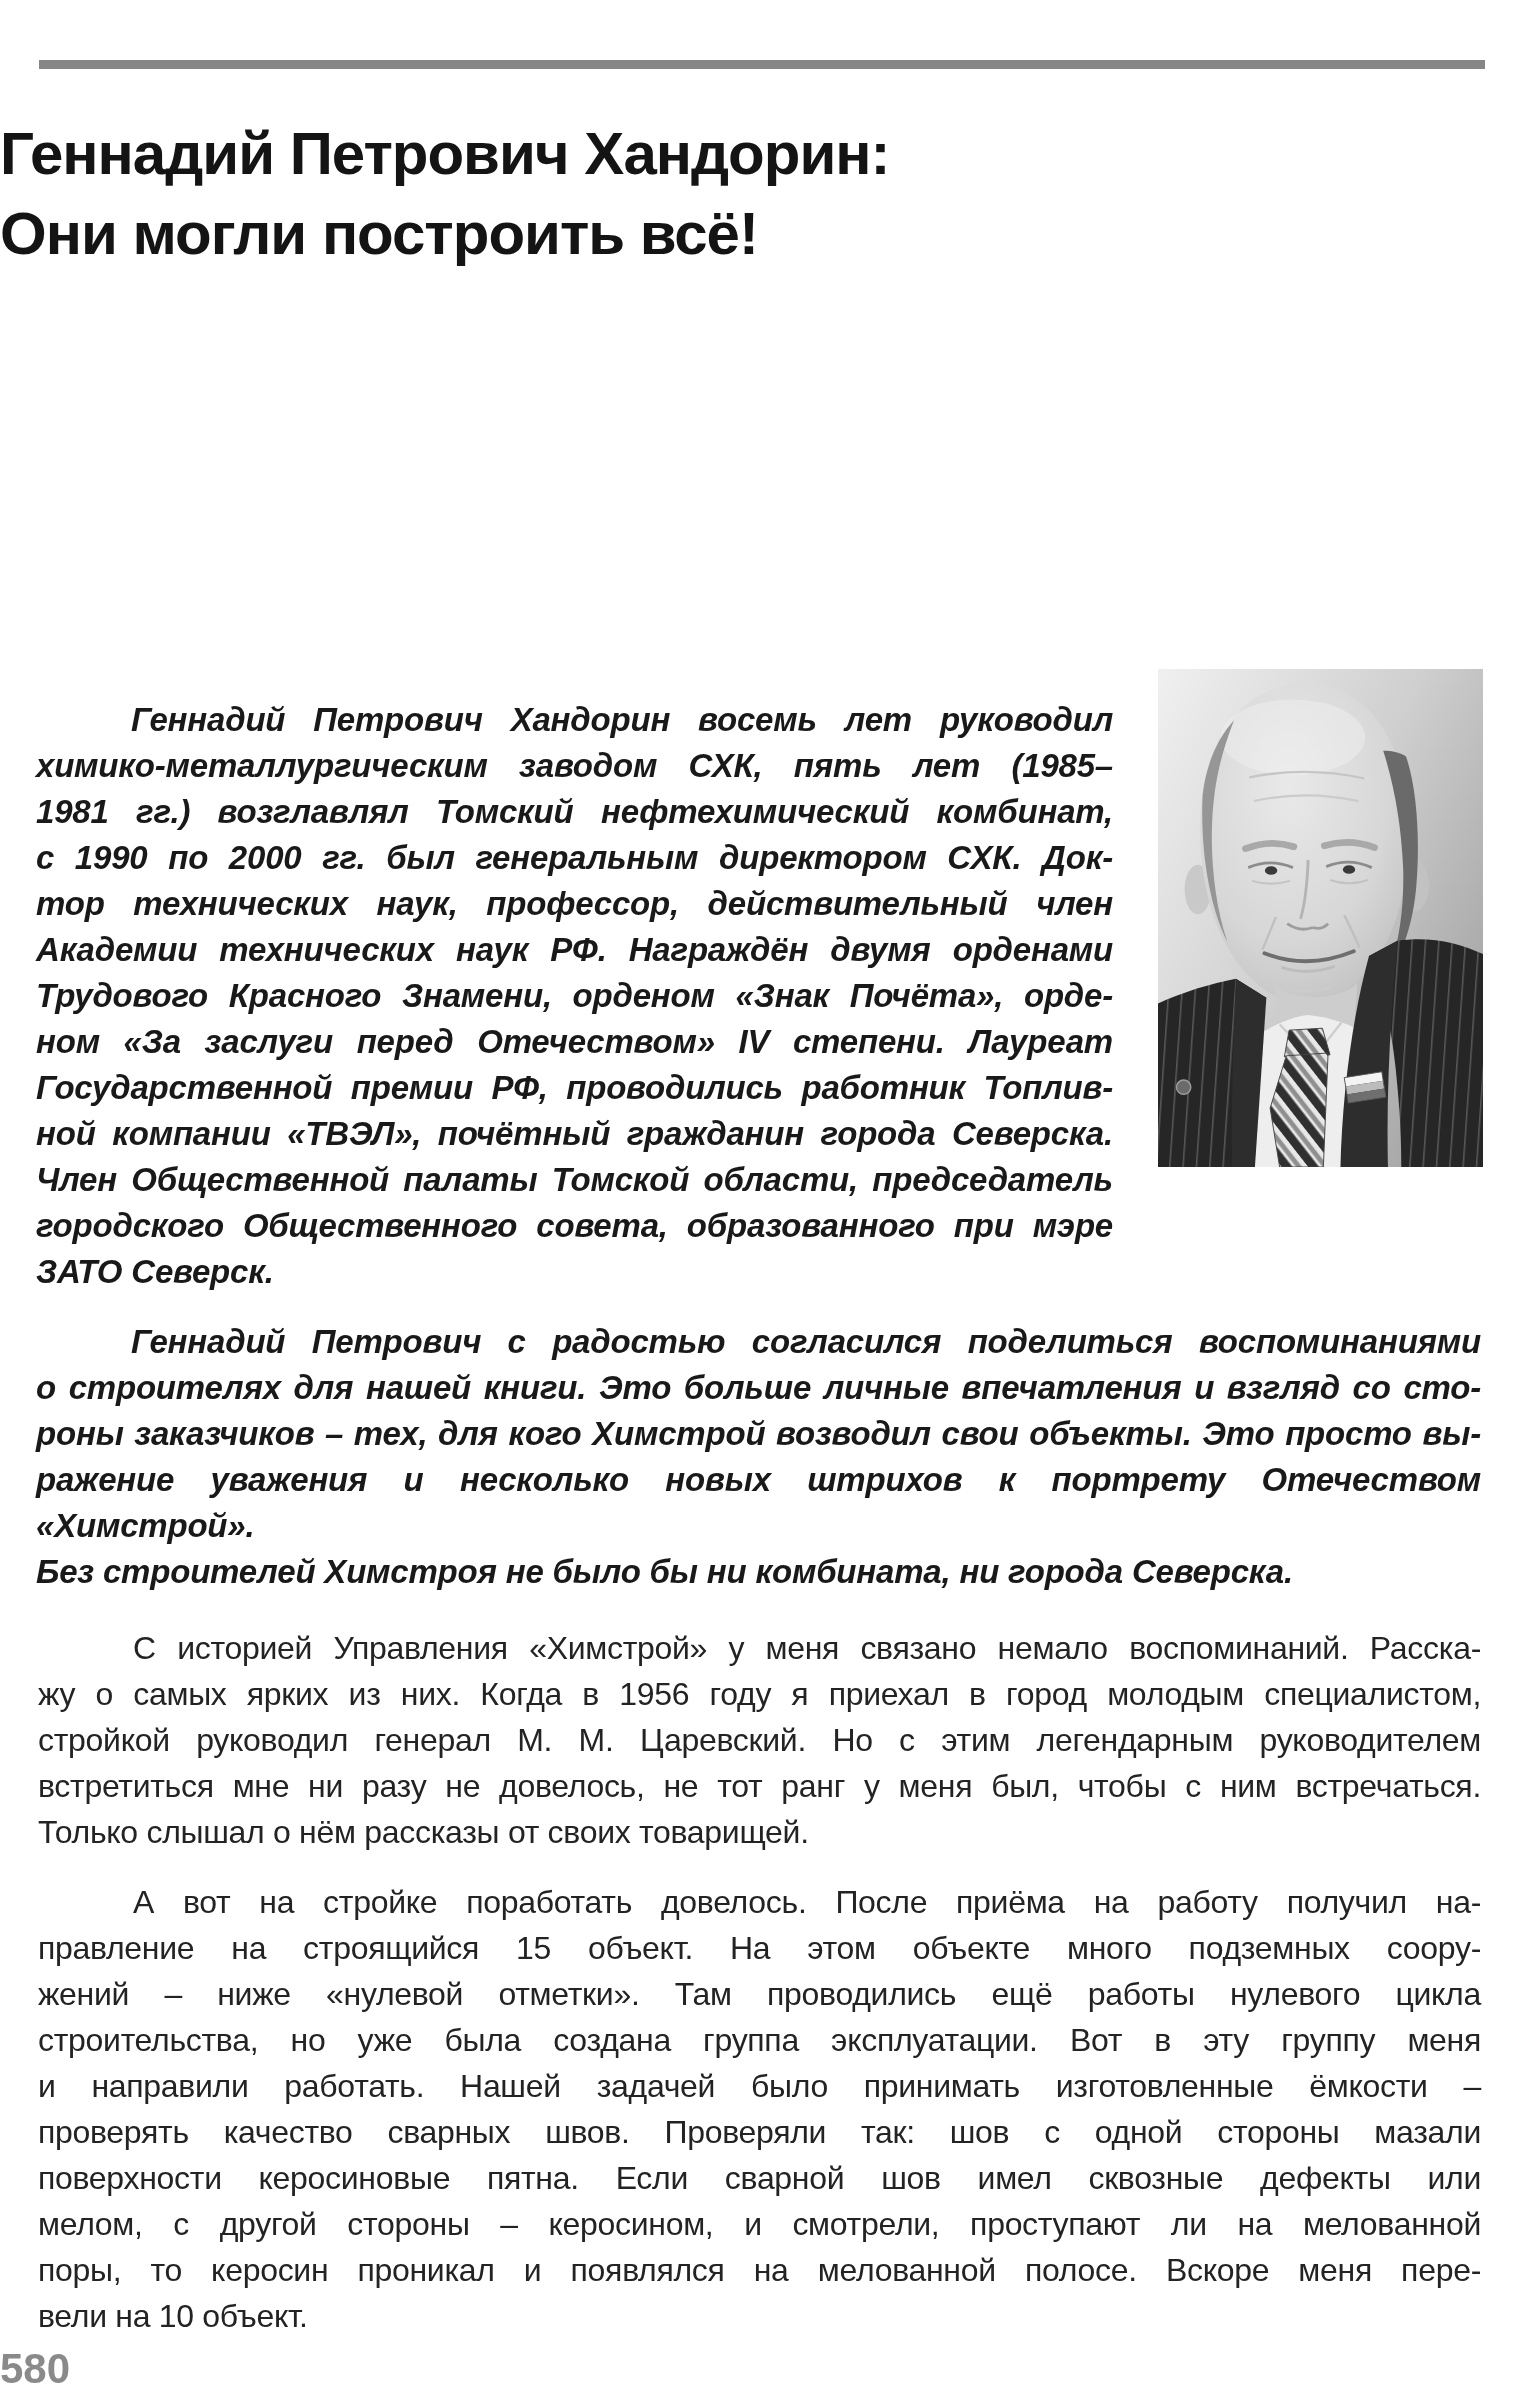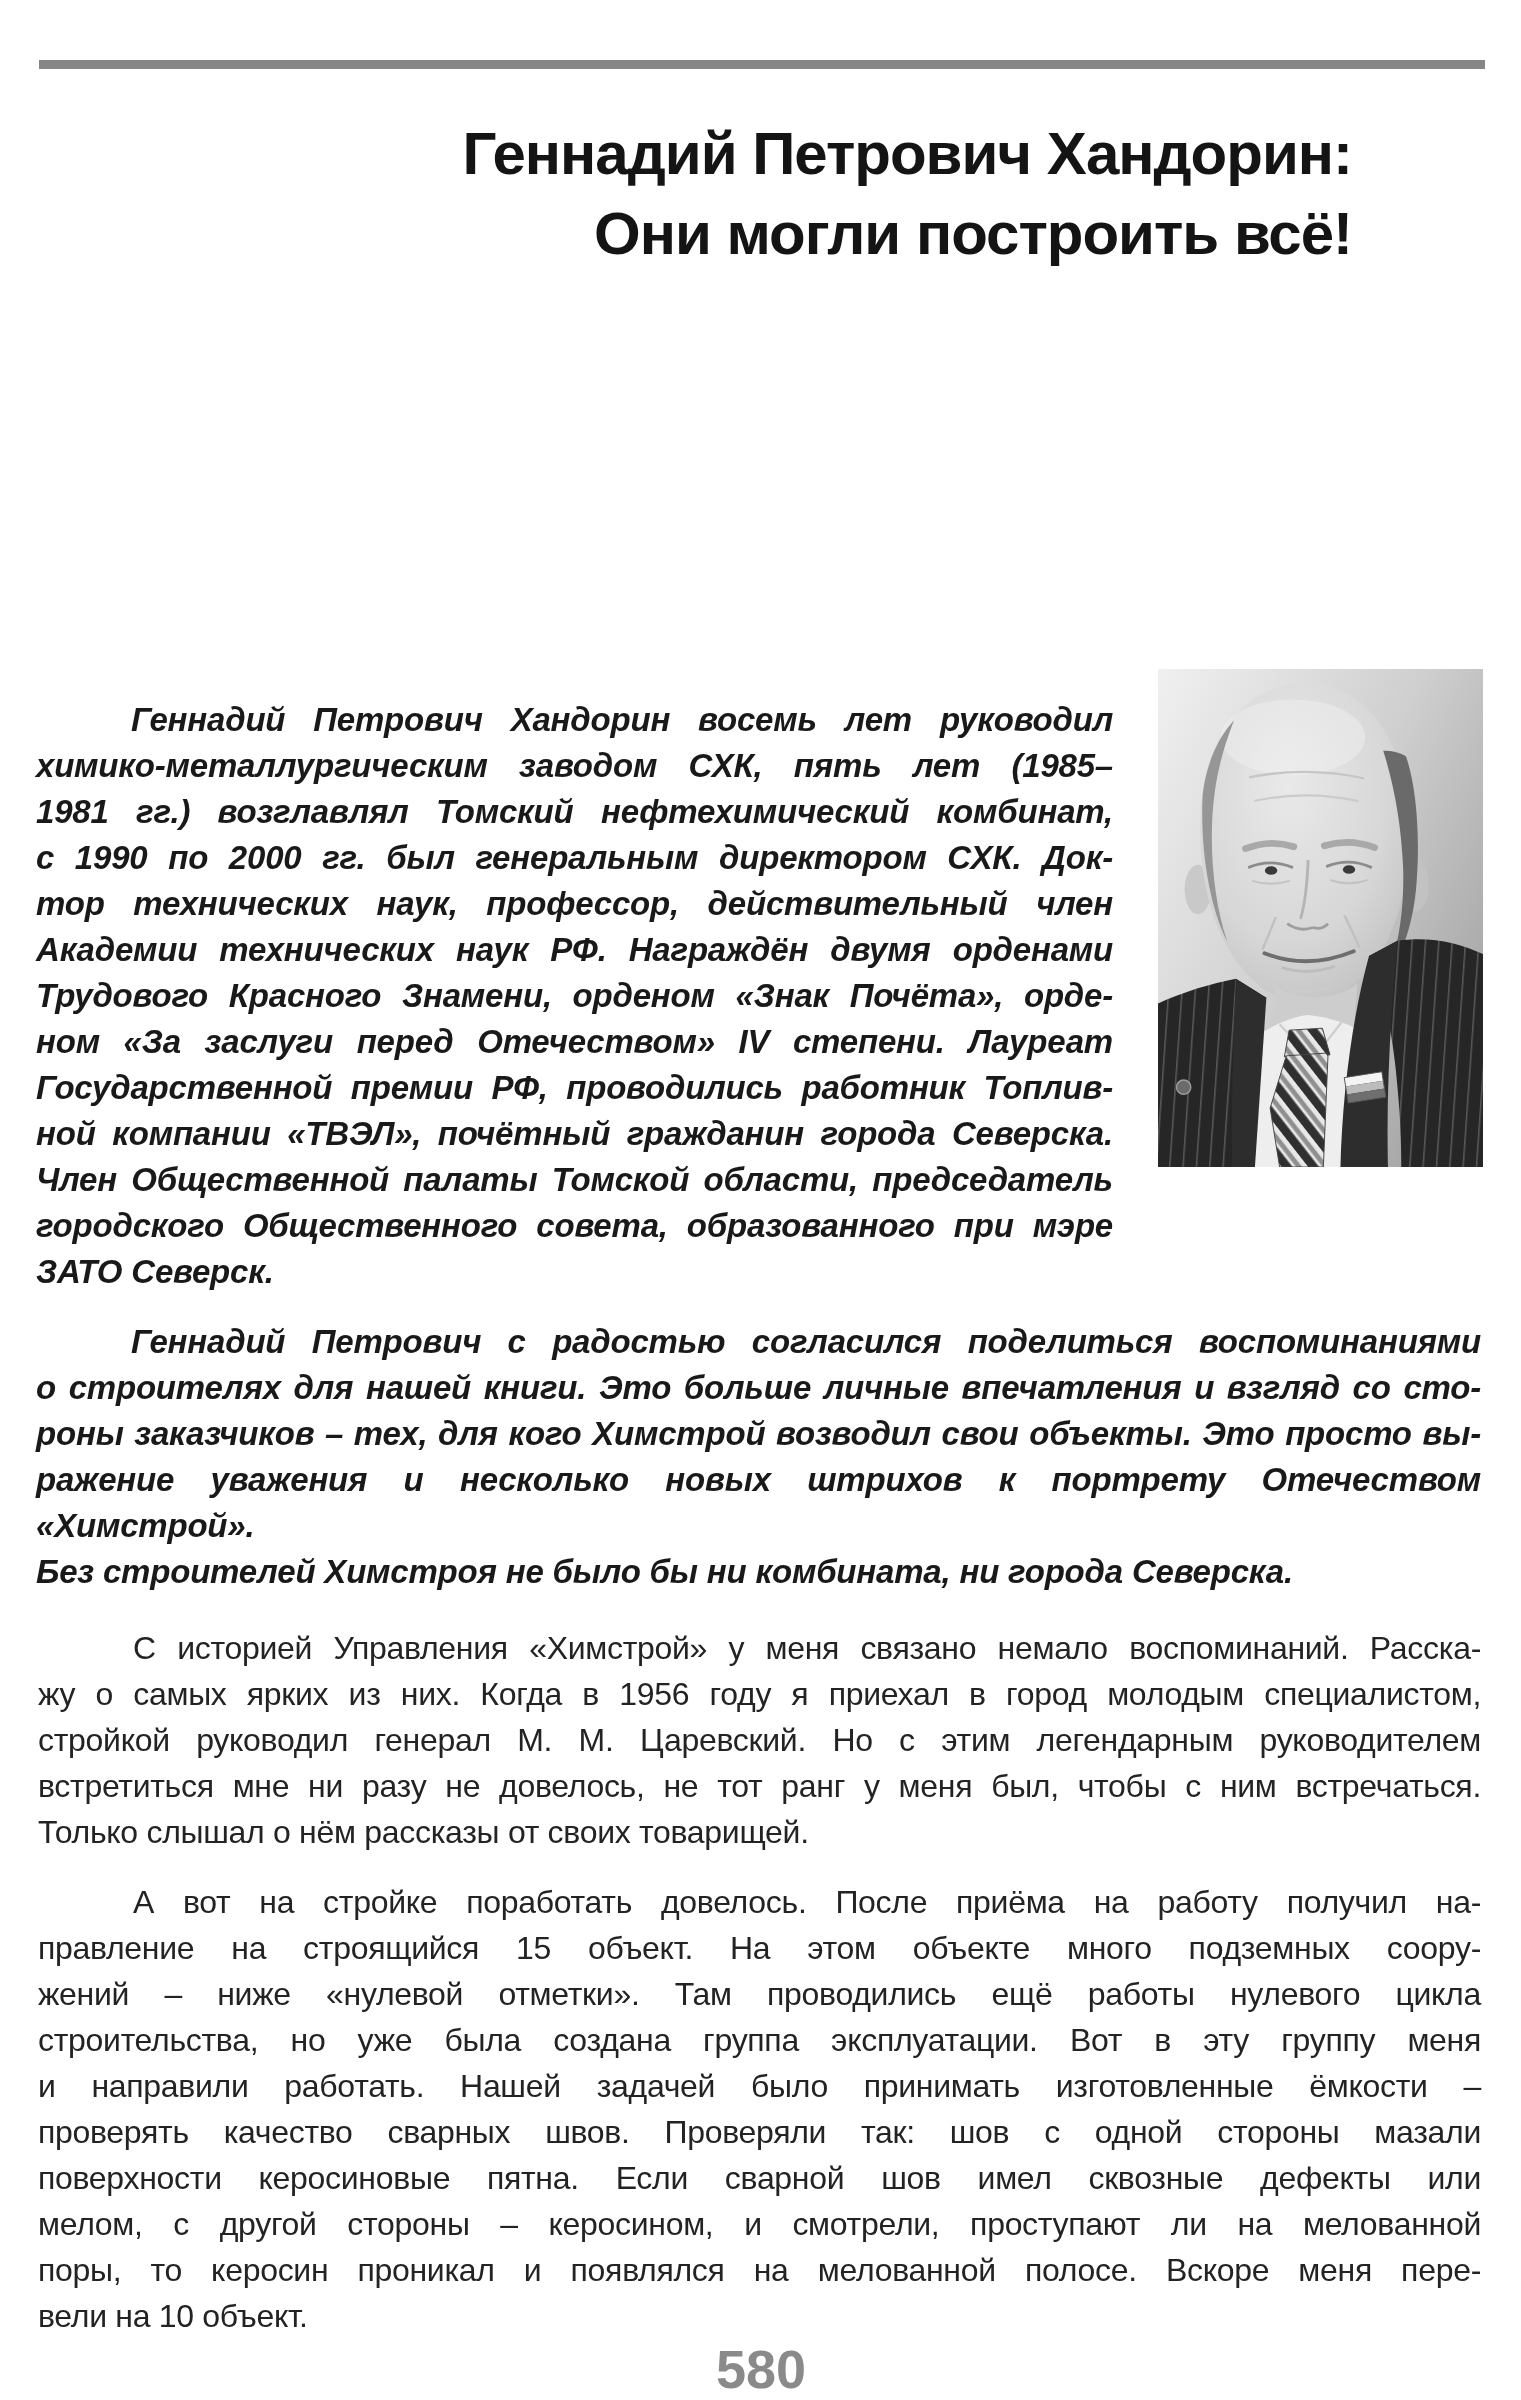--- a/index.html
+++ b/index.html
@@ -16,7 +16,7 @@
   }
   .title {
     position:absolute; top:114px; left:0; width:1352px;
-    text-align:right;
+    text-align:left;
     font-weight:700; font-size:60px; line-height:80px;
     letter-spacing:-1px;
     color:#141414;

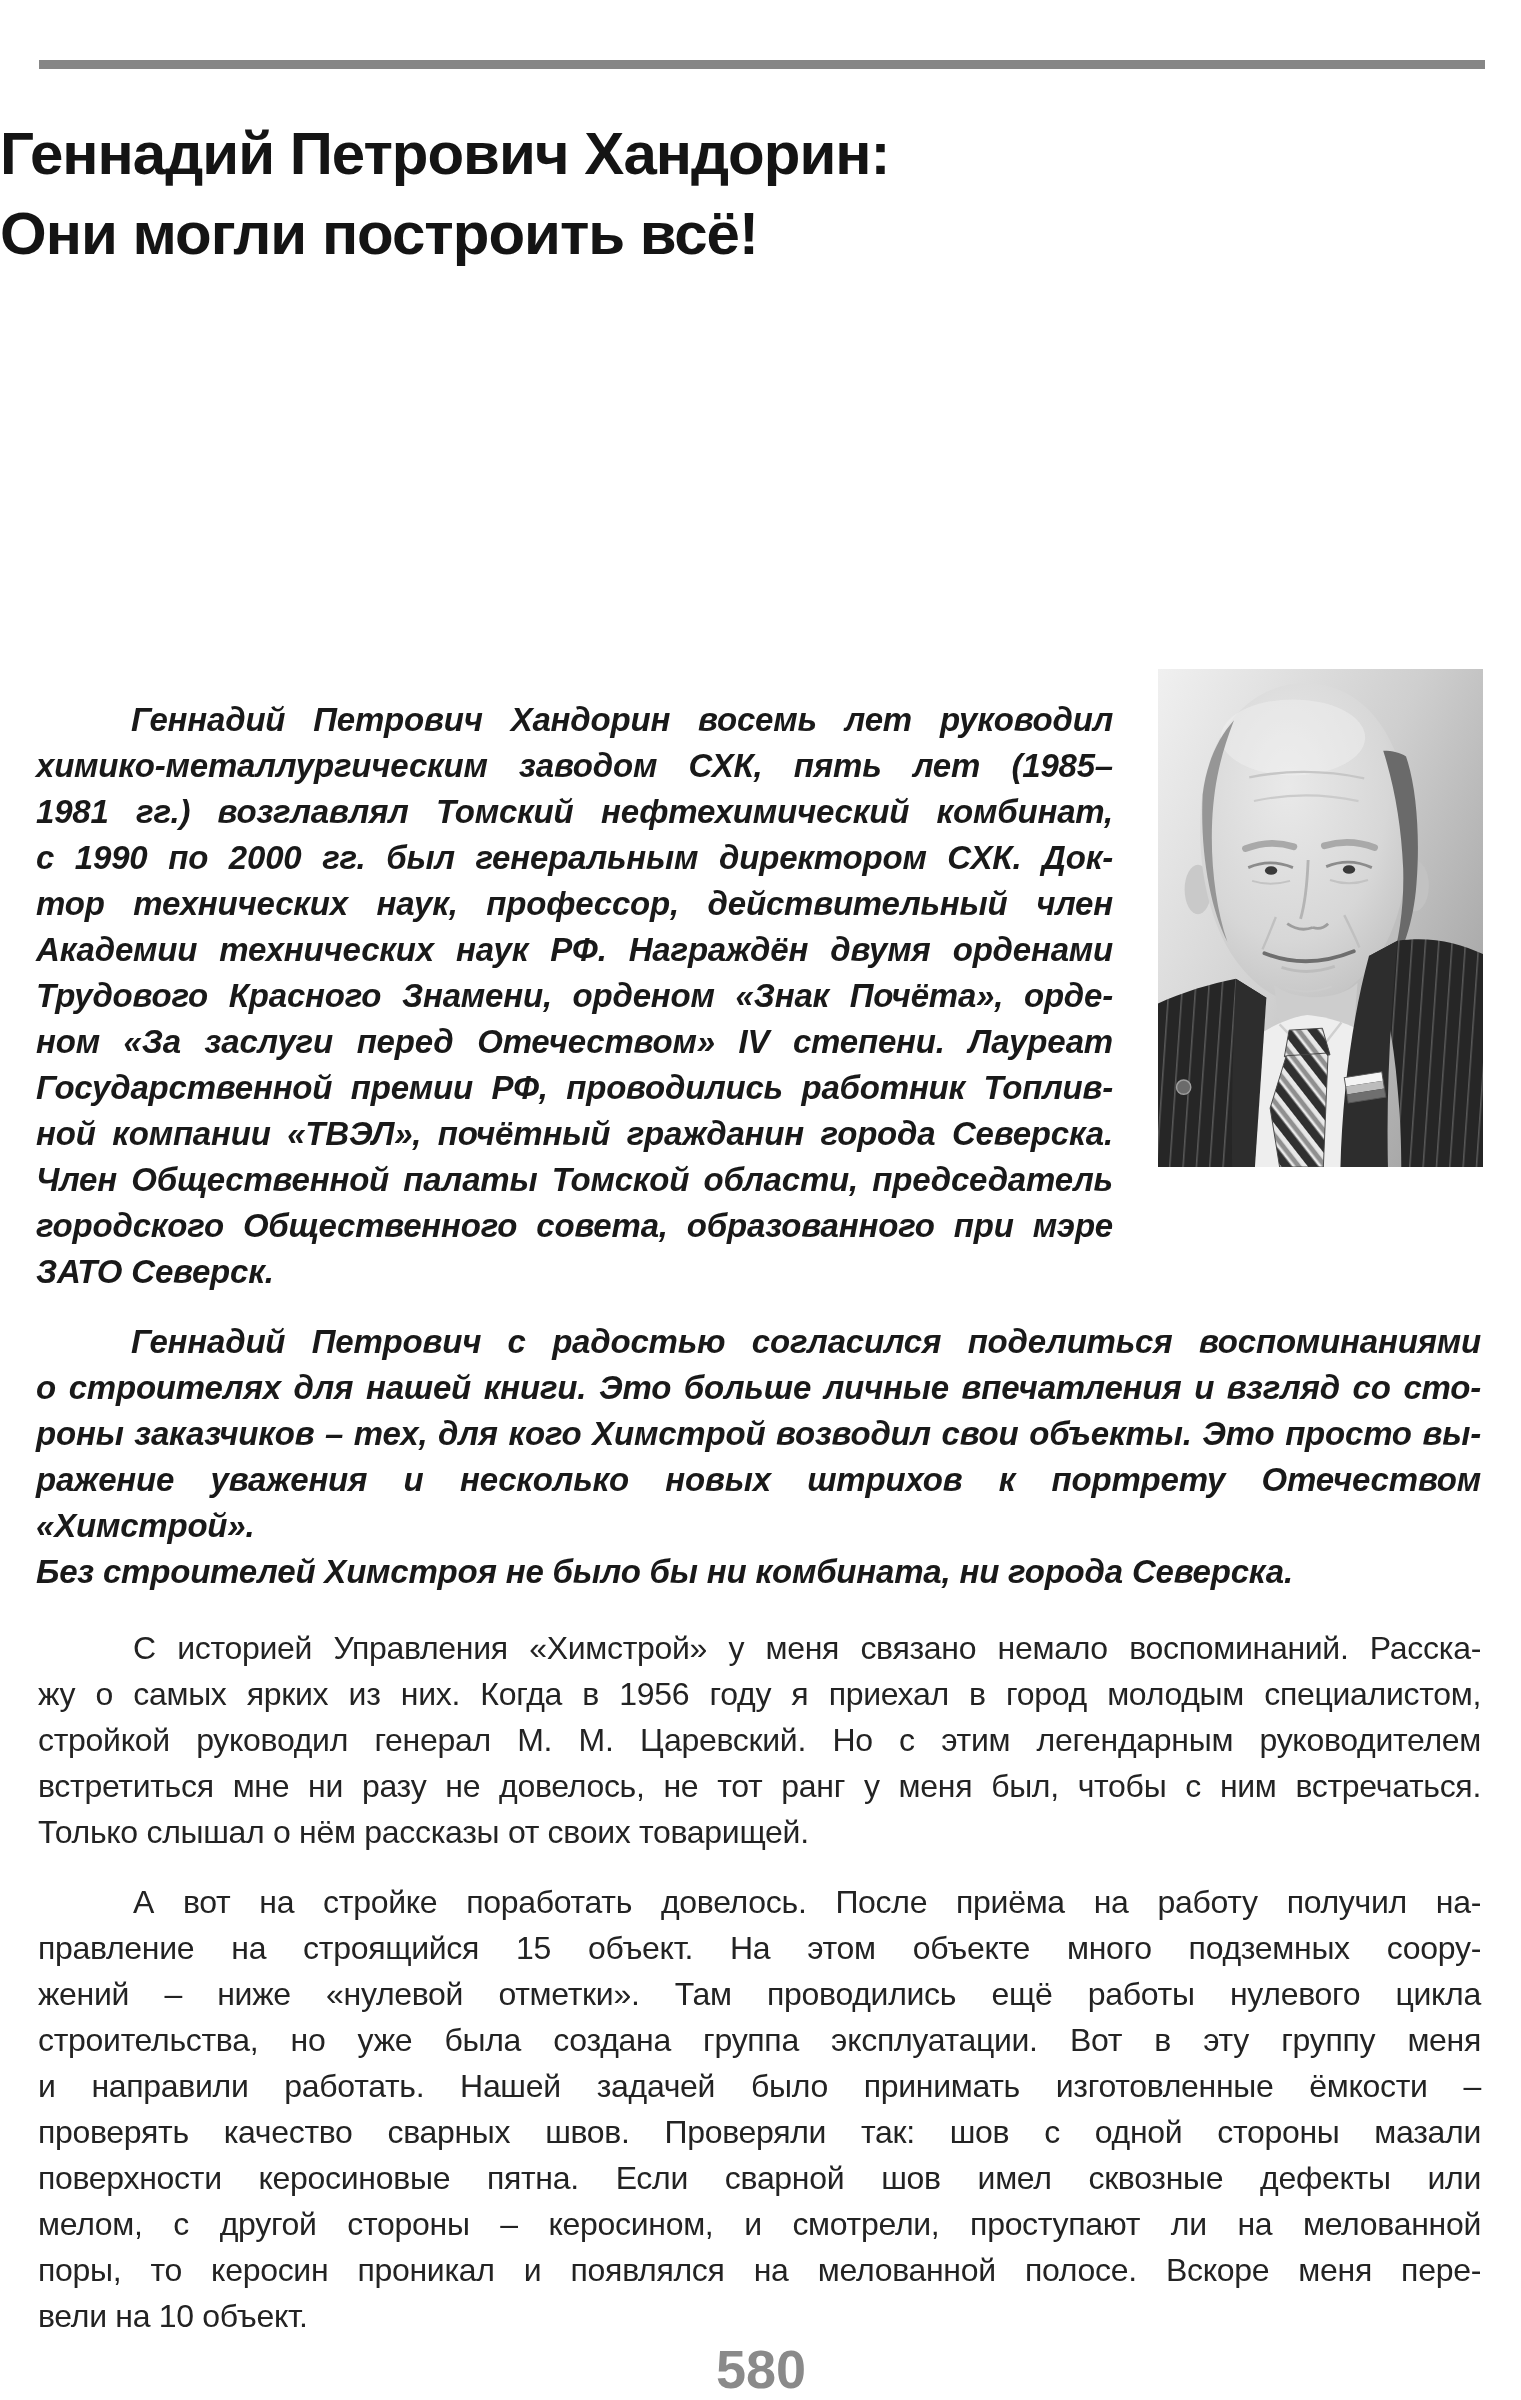--- a/index.html
+++ b/index.html
@@ -50,8 +50,7 @@
   .ln-last { text-align-last:left; -moz-text-align-last:left; }
   .pageno {
     position:absolute; top:2346px; left:0; width:1522px;
-    text-align:center;
-    font-weight:700; font-size:54px; line-height:46px;
+    font-weight:700; font-size:42px; line-height:46px;
   }
 </style>
 </head>

